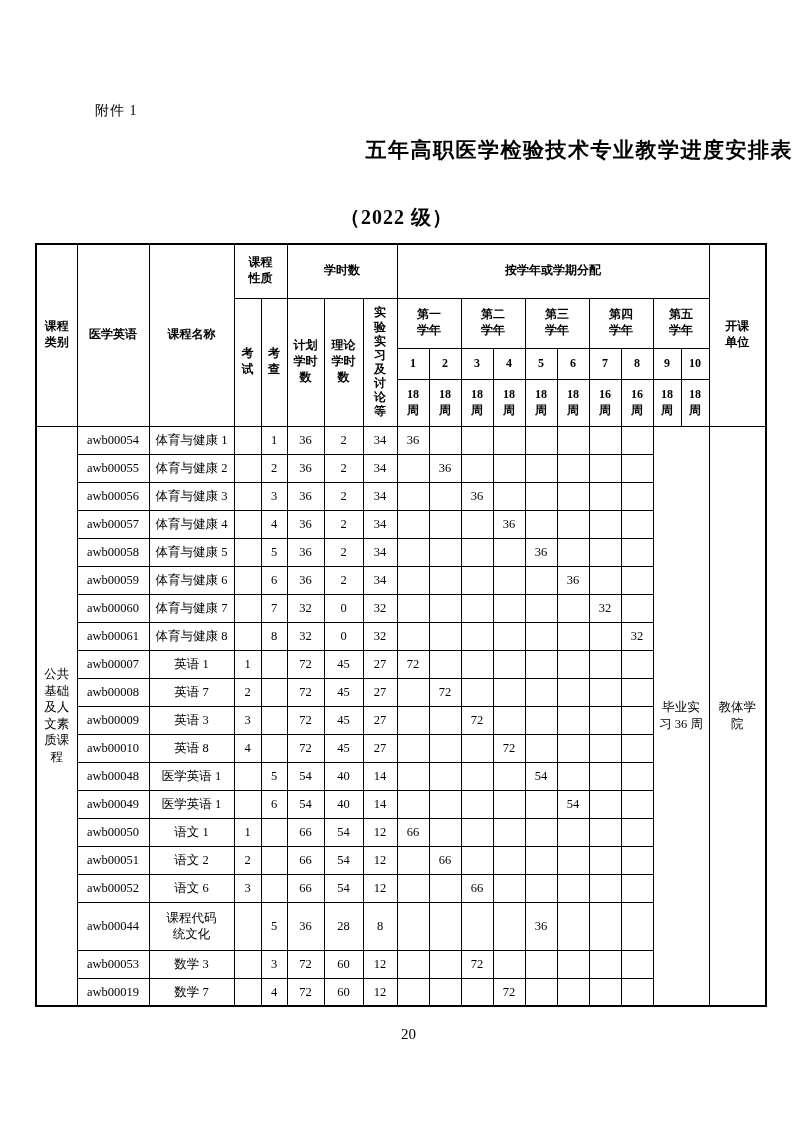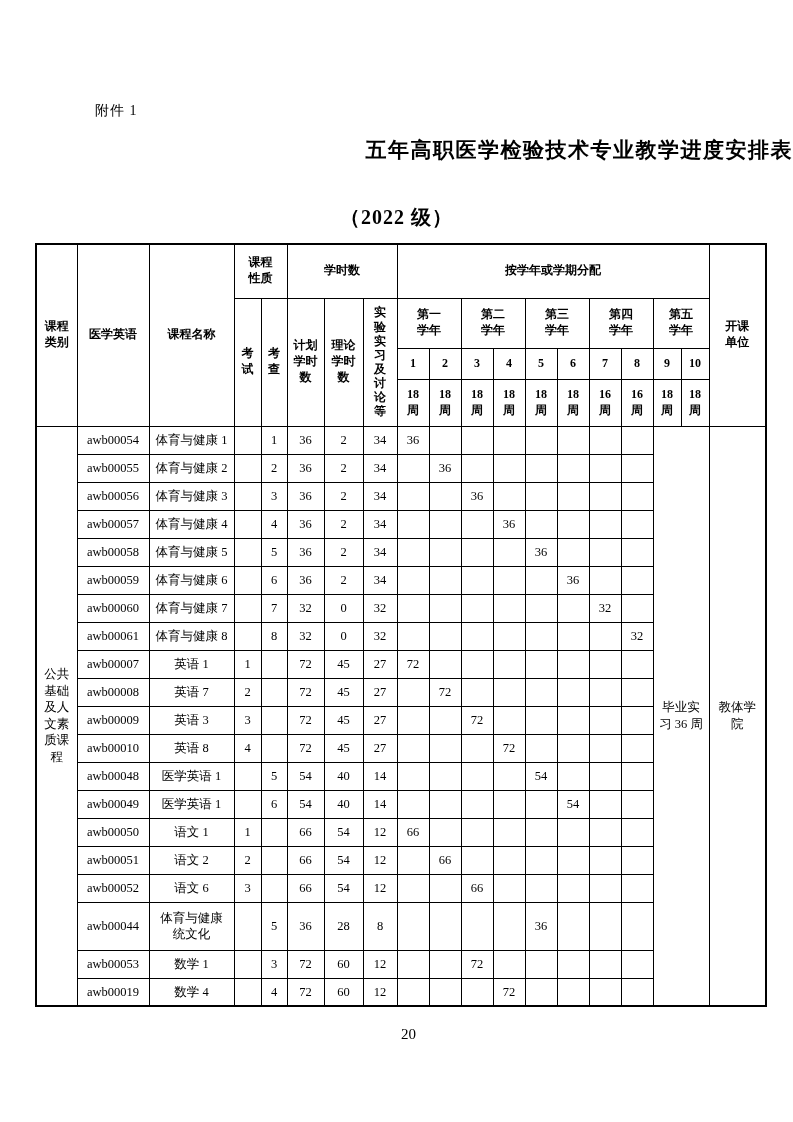--- a/index.html
+++ b/index.html
@@ -454,7 +454,7 @@
       </tr>
       <tr class="tall">
         <td>awb00044</td>
-        <td>体育与健康
+        <td>课程代码
 统文化</td>
         <td></td>
         <td>5</td>

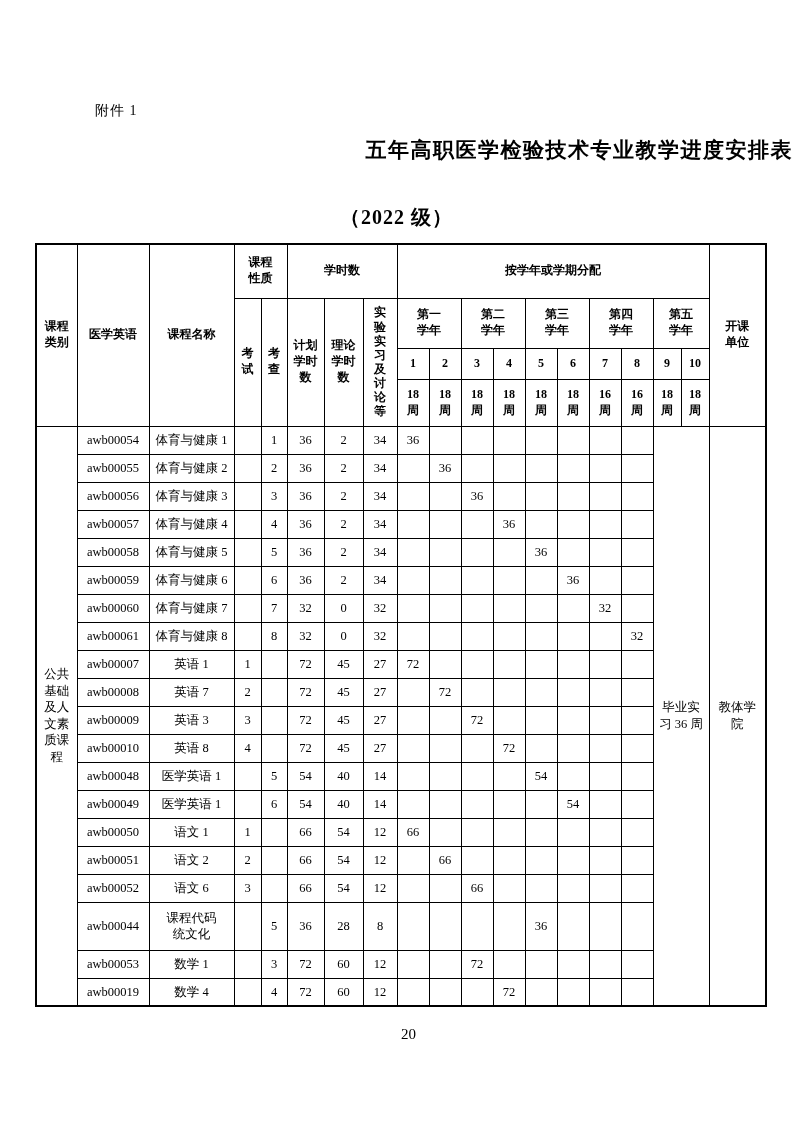--- a/index.html
+++ b/index.html
@@ -472,7 +472,7 @@
       </tr>
       <tr>
         <td>awb00053</td>
-        <td>数学 1</td>
+        <td>数学 3</td>
         <td></td>
         <td>3</td>
         <td>72</td>

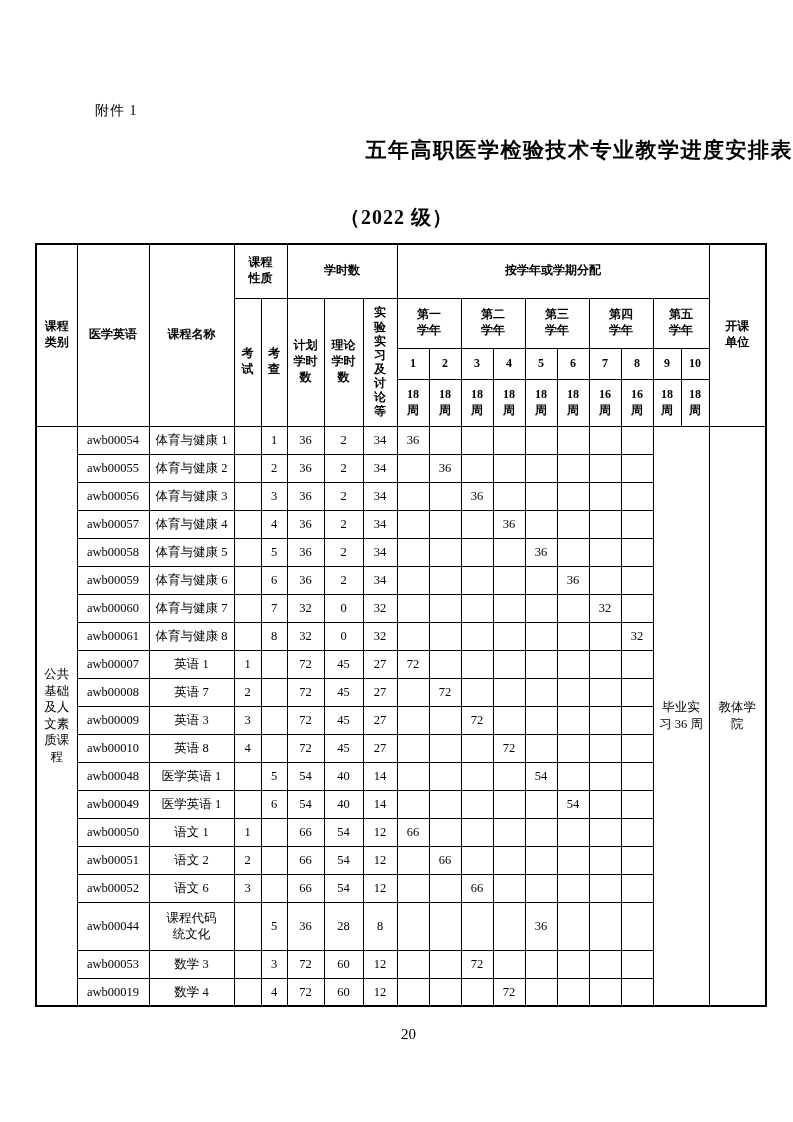--- a/index.html
+++ b/index.html
@@ -489,7 +489,7 @@
       </tr>
       <tr>
         <td>awb00019</td>
-        <td>数学 4</td>
+        <td>数学 7</td>
         <td></td>
         <td>4</td>
         <td>72</td>

